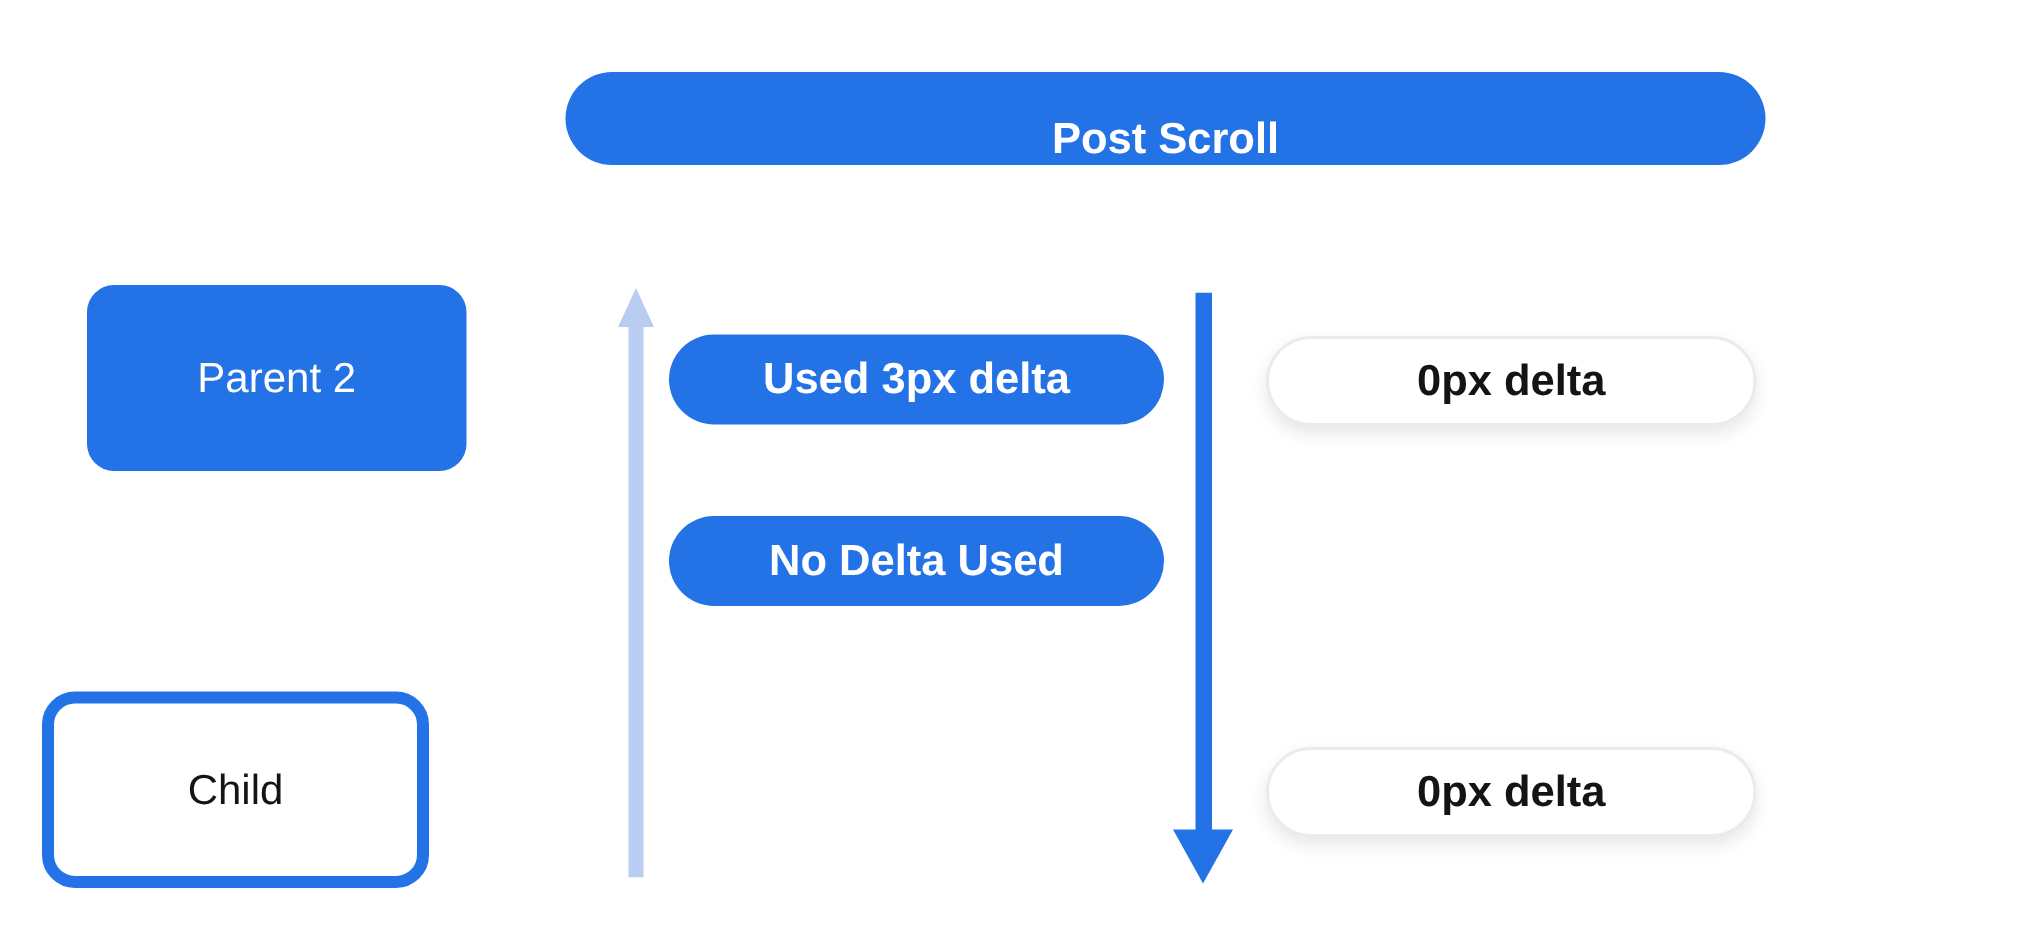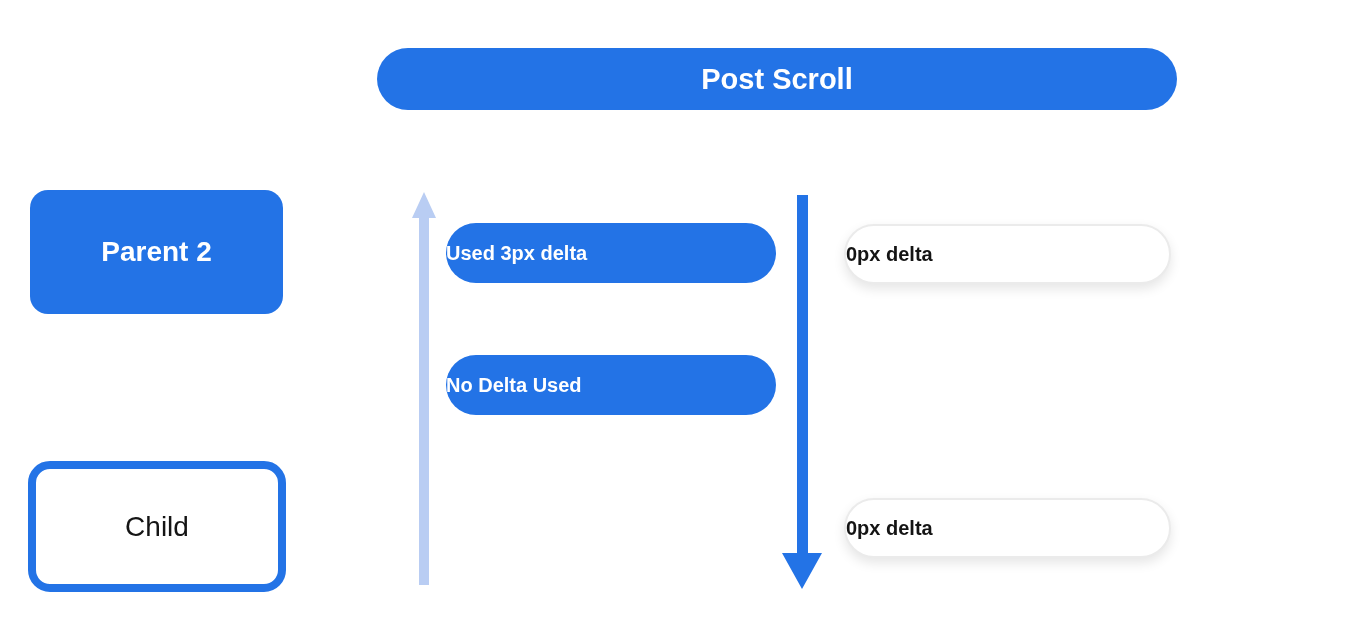--- a/index.html
+++ b/index.html
@@ -22,7 +22,7 @@
   .banner{
     position:absolute;left:377px;top:48px;width:800px;height:62px;
     background:var(--blue);border-radius:31px;
-    display:flex;align-items:center;justify-content:center;
+    display:flex;align-items:flex-end;justify-content:center;
     color:var(--white);font-size:29px;font-weight:bold;
   }
   

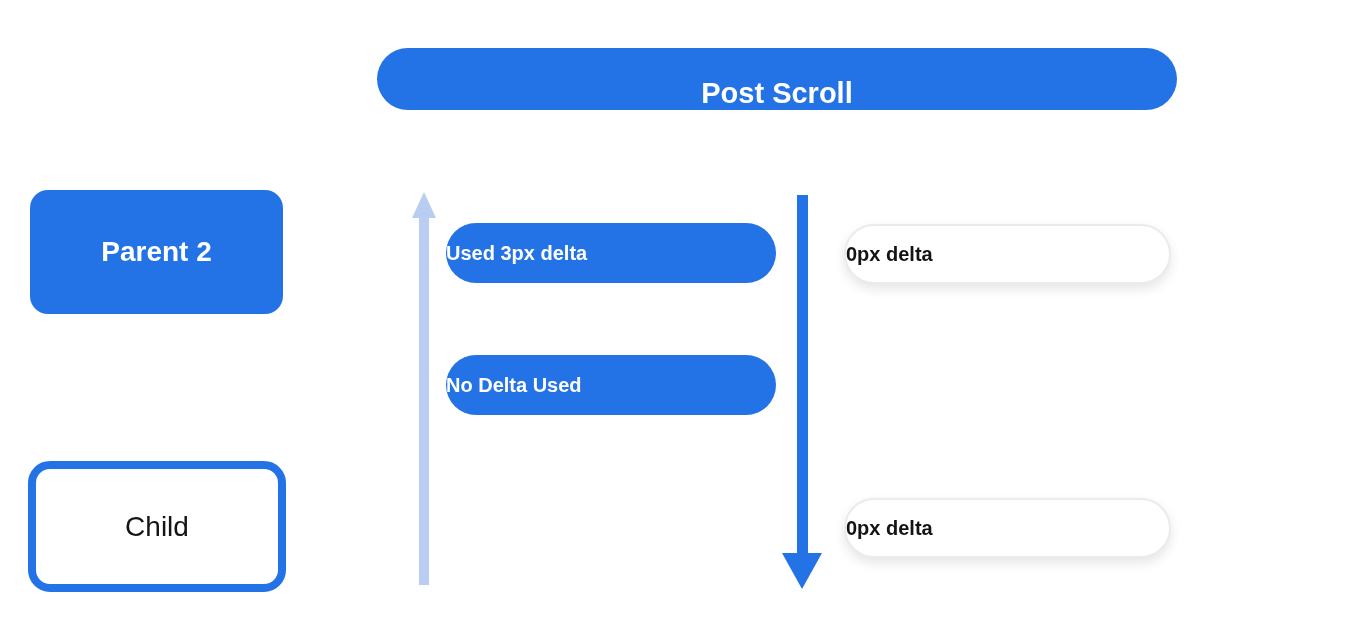--- a/index.html
+++ b/index.html
@@ -31,7 +31,7 @@
     border-radius:18px;display:flex;align-items:center;justify-content:center;
     font-size:28px;
   }
-  .box.filled{background:var(--blue);color:var(--white);font-weight:bold;}
+  .box.filled{background:var(--blue);color:var(--white);font-weight:normal;margin-left:28px;}
   .box.parent2{top:190px;}
   .box.parent1{top:328px;}
   .box.outlined{

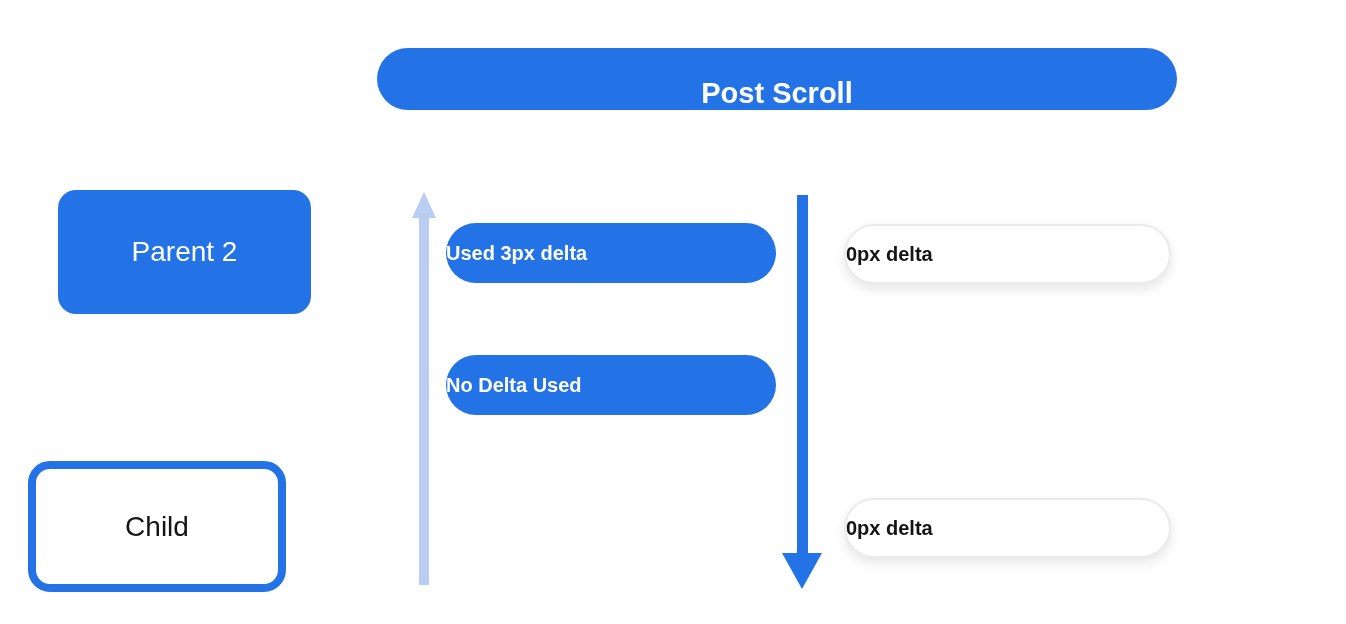--- a/index.html
+++ b/index.html
@@ -48,8 +48,8 @@
   
   .pill{
     position:absolute;height:60px;border-radius:30px;
-    display:flex;align-items:center;justify-content:flex-start;
-    font-size:20px;
+    display:flex;align-items:center;justify-content:center;
+    font-size:29px;
   }
   .pill.blue{
     left:446px;width:330px;background:var(--blue);

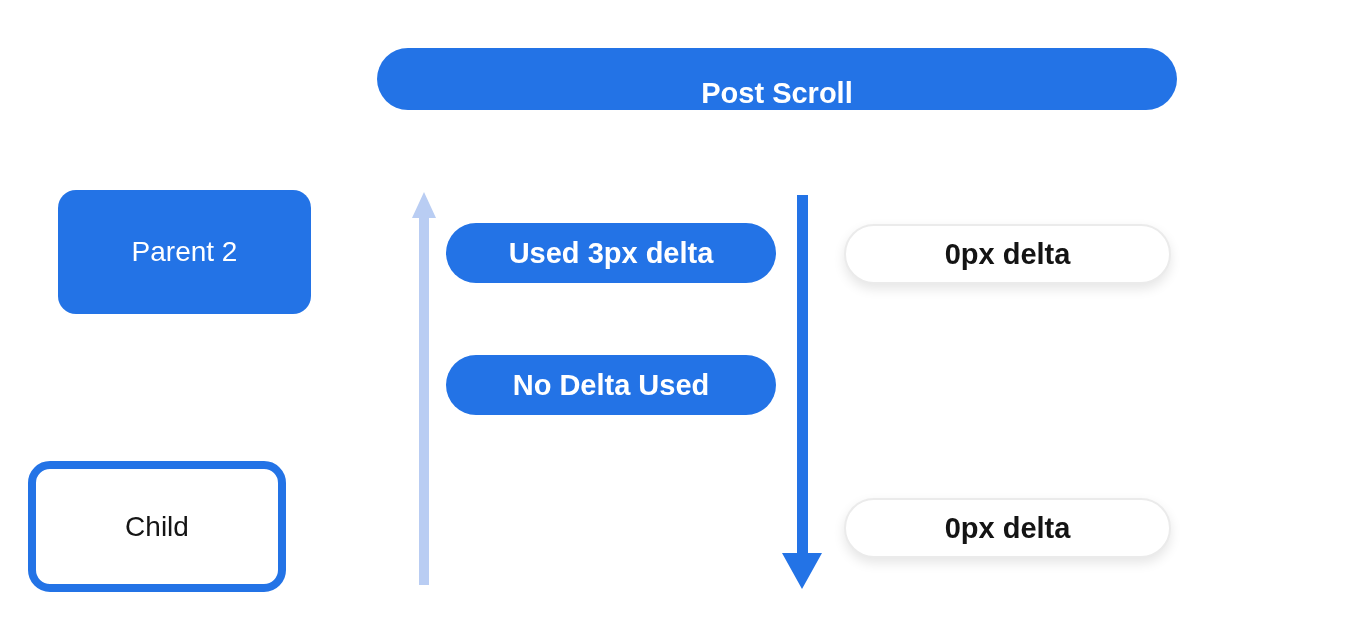--- a/index.html
+++ b/index.html
@@ -56,7 +56,7 @@
     color:var(--white);font-weight:bold;
   }
   .pill.used{top:223px;}
-  .pill.nodelta{top:355px;}
+  .pill.nodelta{top:344px;}
   .pill.white{
     left:844px;width:327px;background:var(--white);
     border:2px solid var(--pill-border);

